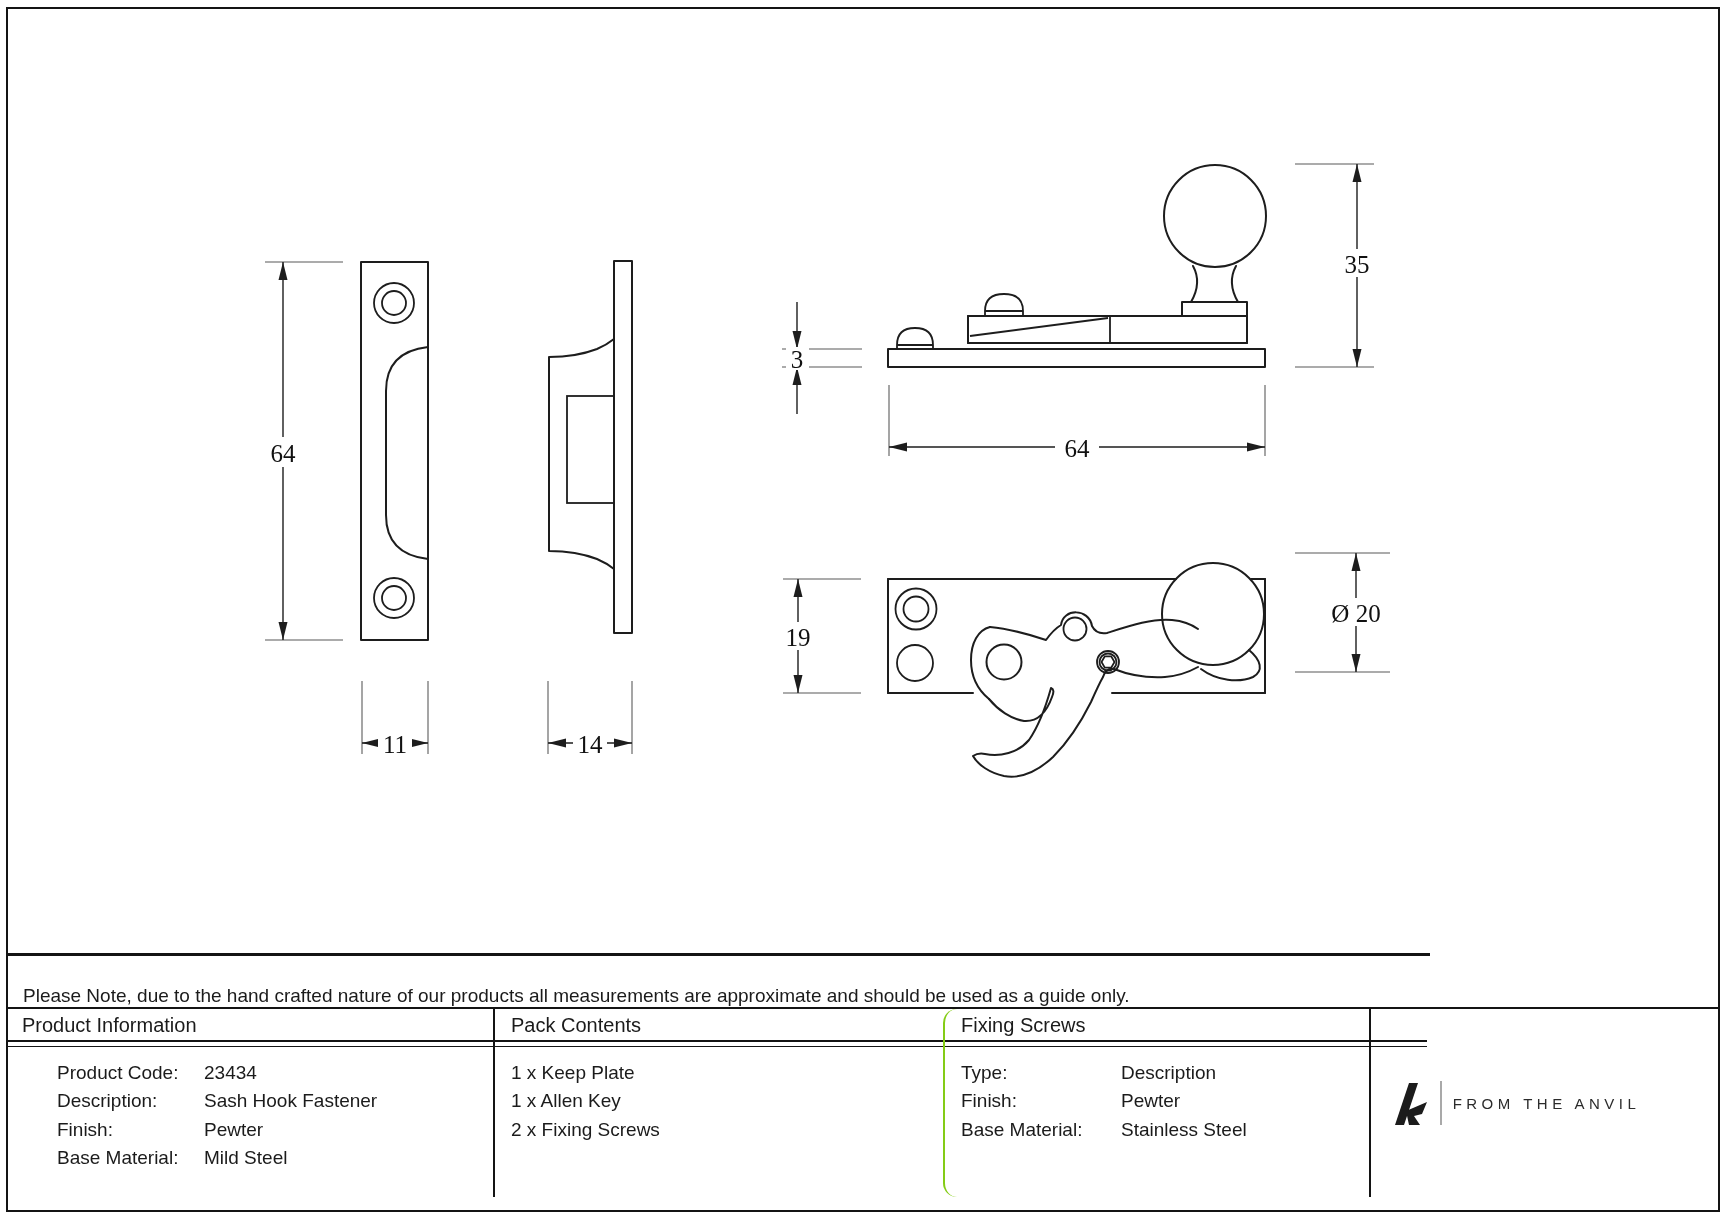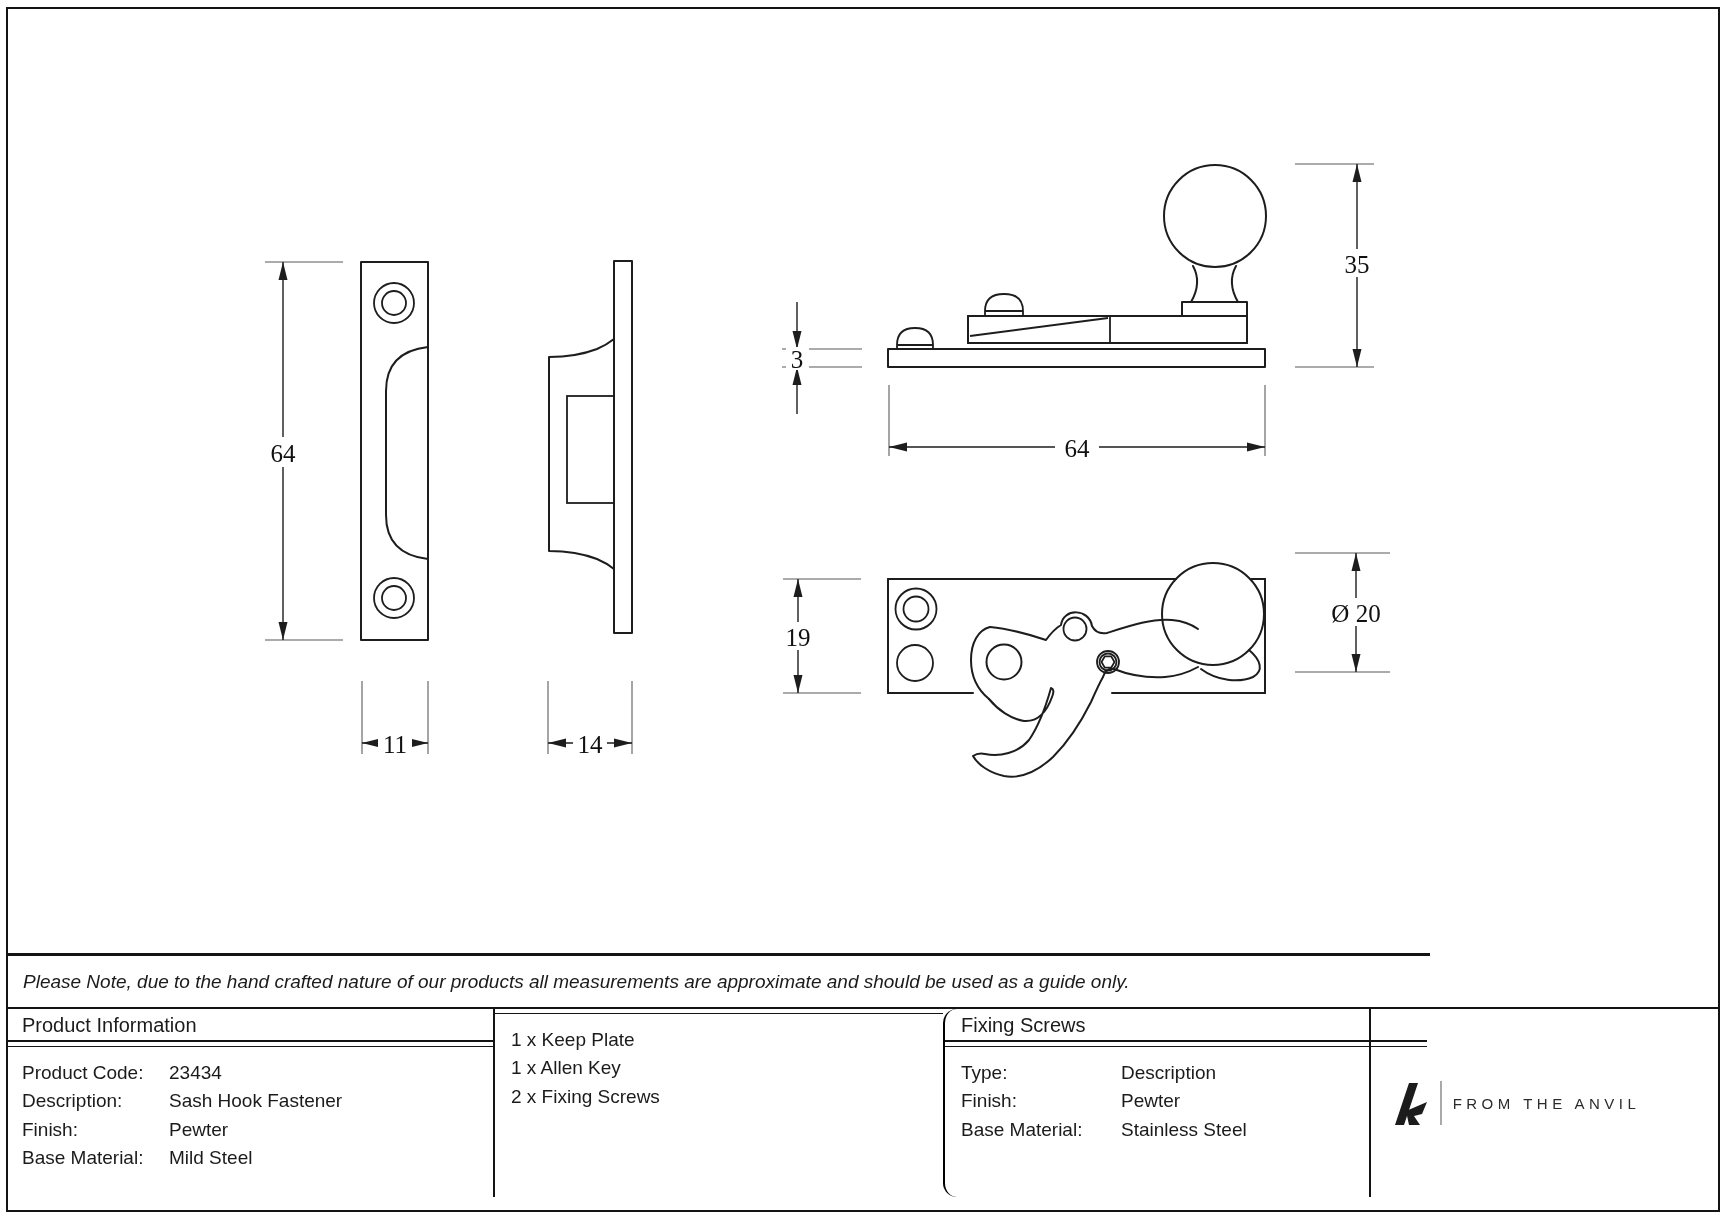--- a/index.html
+++ b/index.html
@@ -16,7 +16,7 @@
   .dimbg{fill:#ffffff;stroke:none;}
   .dimtxt{font-family:"Liberation Serif",serif;font-size:25px;fill:#111;}
   .note-row{position:absolute;left:6px;top:953px;width:1424px;height:54px;
-            border-top:3px solid #141414;box-sizing:border-box;display:flex;align-items:center;font-style:italic;}
+            border-top:3px solid #141414;box-sizing:border-box;display:flex;align-items:flex-end;}
   .note-row .note-text{padding-left:17px;font-size:19px;}
   .spec-table{position:absolute;left:6px;top:1007px;width:1714px;height:190px;
               border-top:2.5px solid #141414;box-sizing:border-box;}

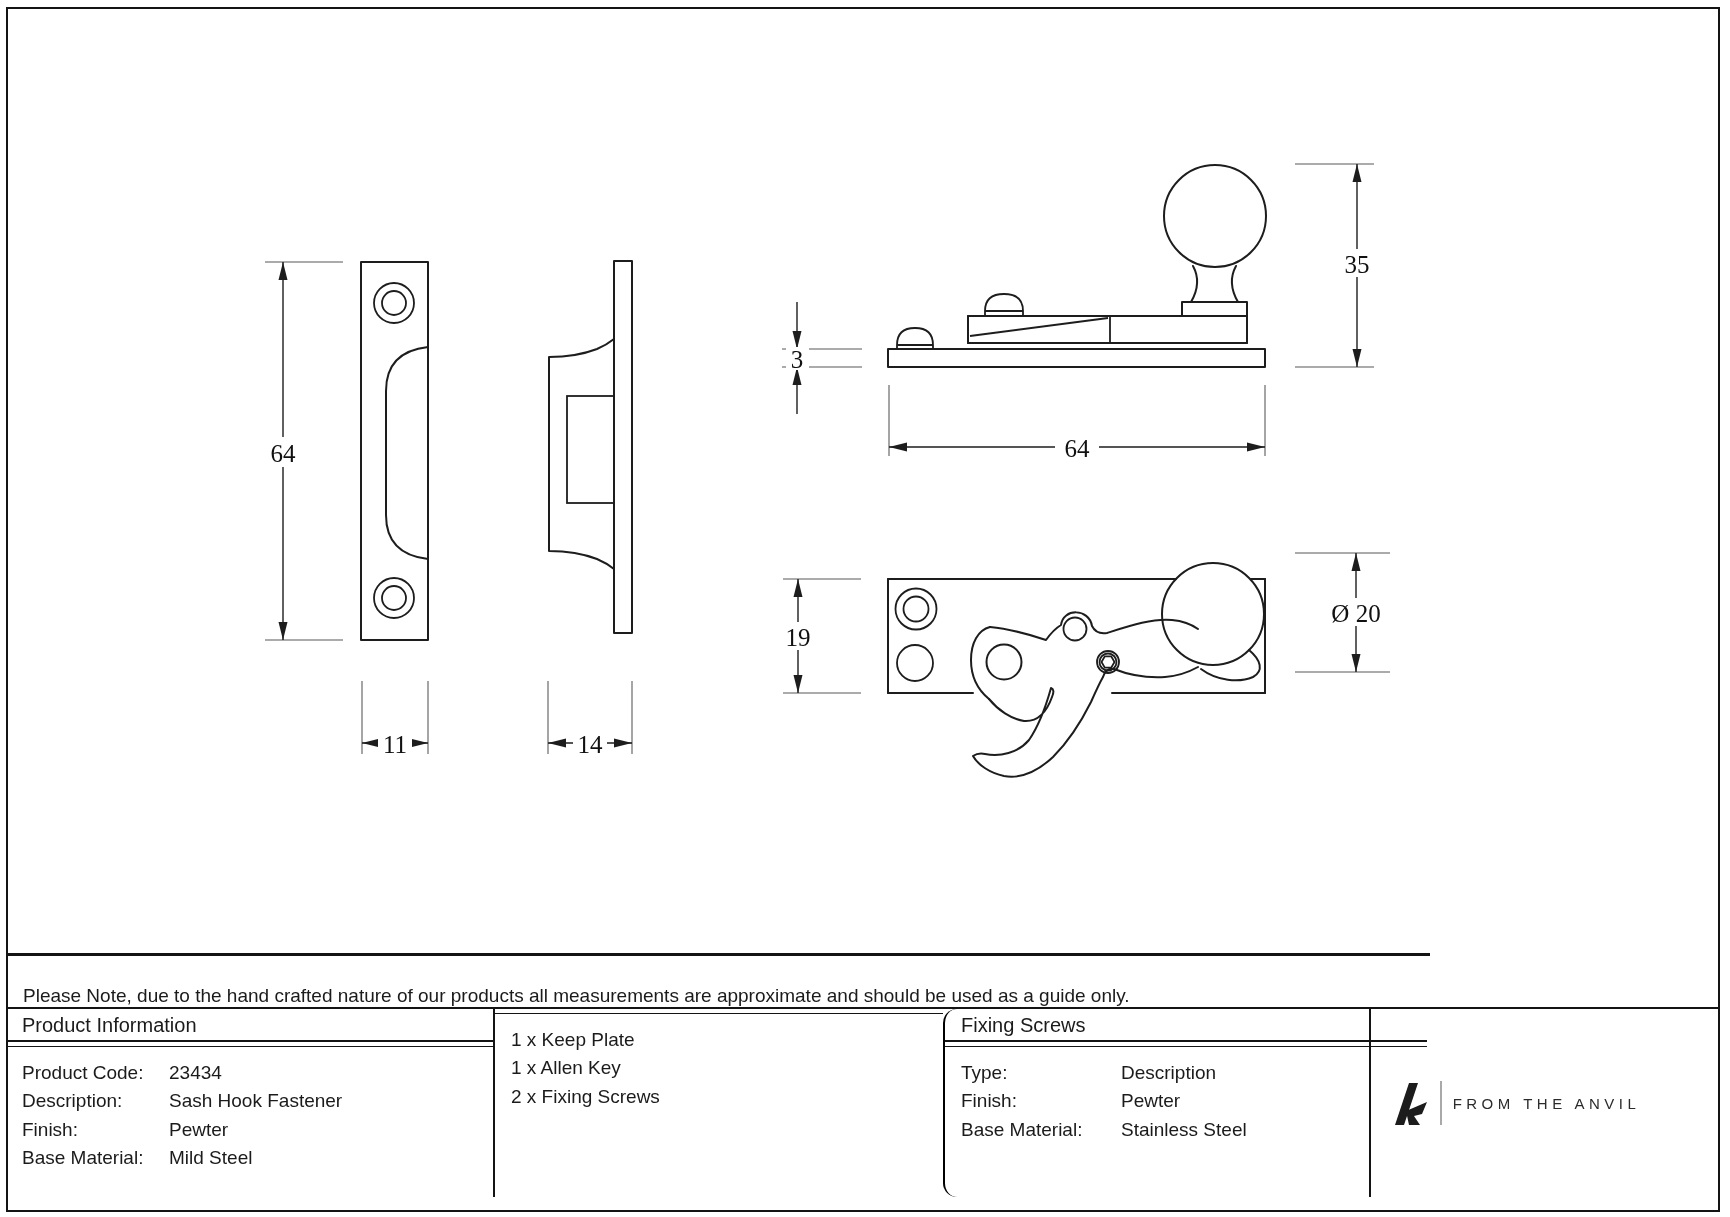--- a/index.html
+++ b/index.html
@@ -231,6 +231,7 @@
     </div>
 
     <div class="col col-2">
+      <div class="hdr">Pack Contents</div>
       <div class="hdr-sub"></div>
       <div class="col-body">
         <div class="t-row">

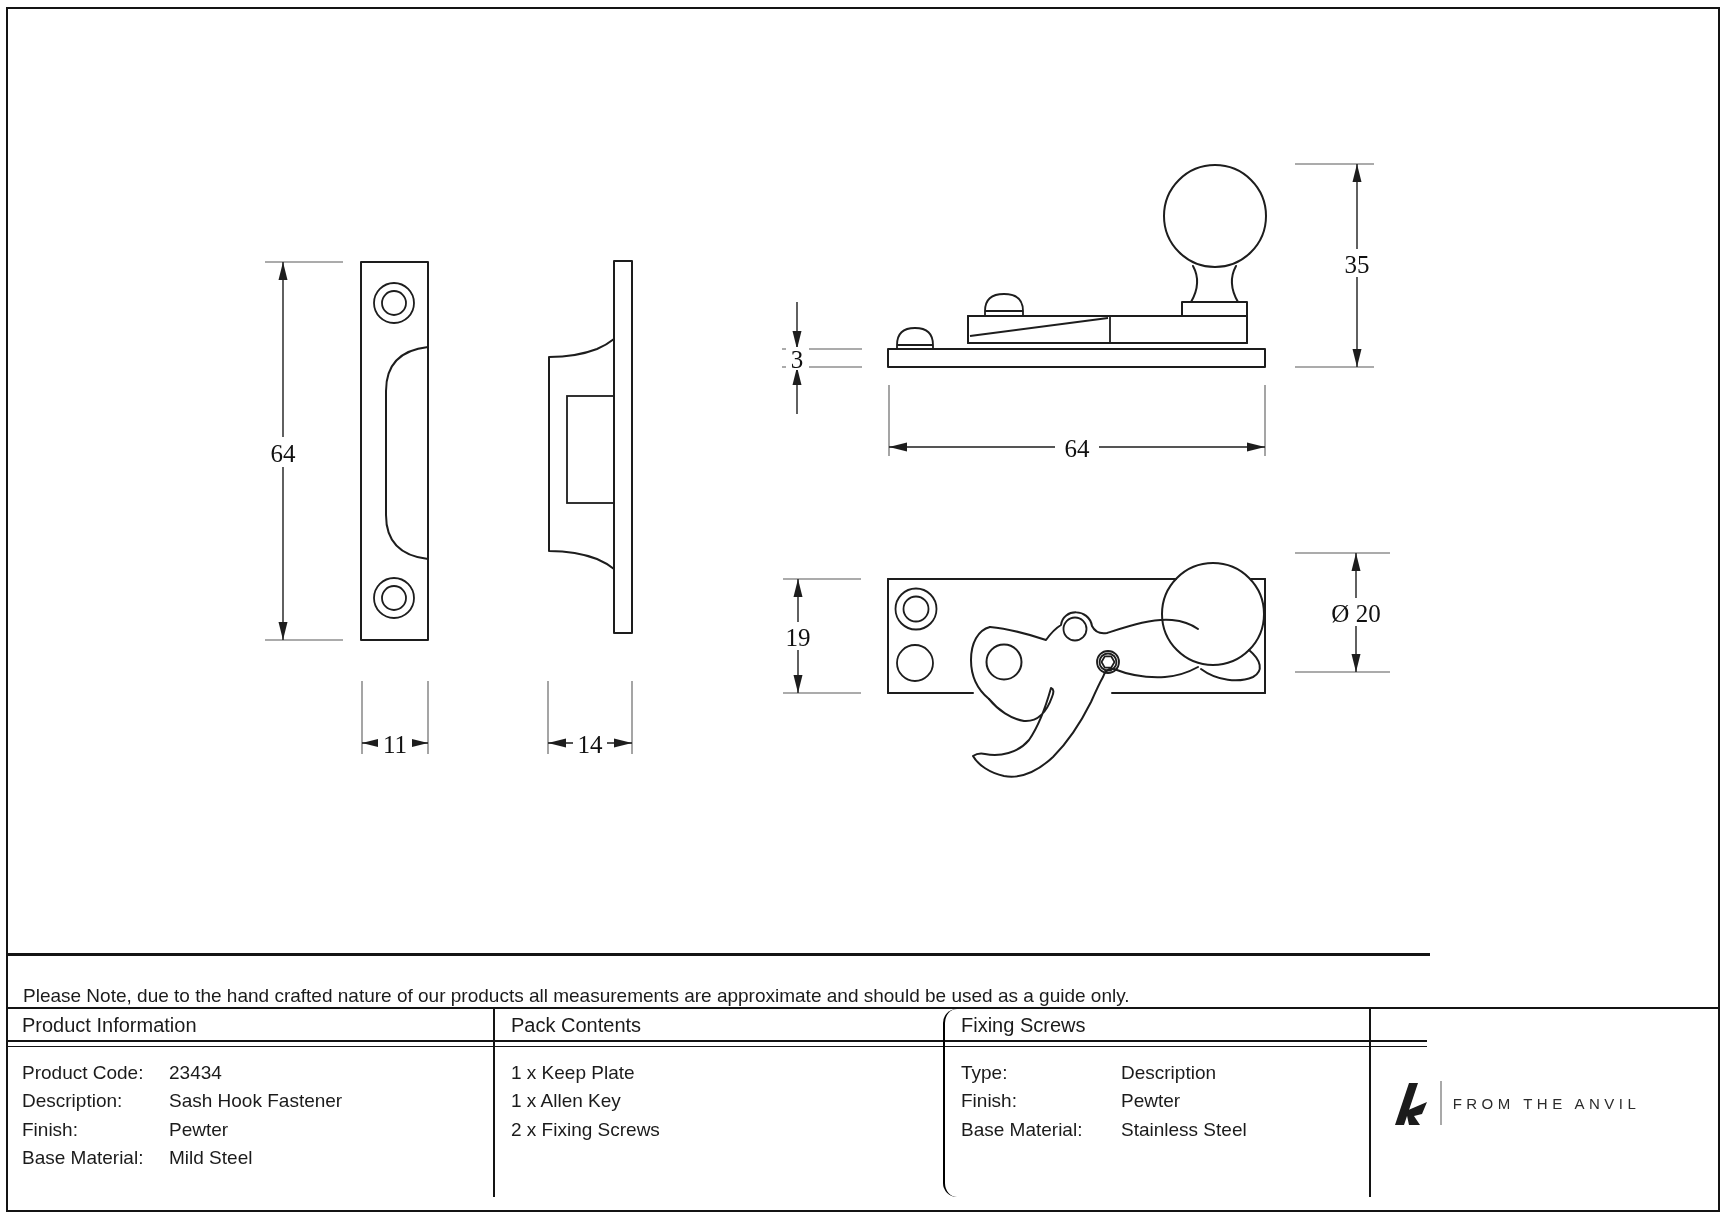--- a/index.html
+++ b/index.html
@@ -23,7 +23,7 @@
   .col{position:absolute;top:0;bottom:0;box-sizing:border-box;}
   .col-1{left:0;width:487px;}
   .col-2{left:487px;width:450px;border-left:2px solid #141414;}
-  .col-3{left:937px;width:484px;border-left:2px solid #000000;border-radius:14px;}
+  .col-3{left:937px;width:484px;border-left:2px solid #84cc16;border-radius:14px;}
   .col-4{left:1363px;width:293px;border-left:2px solid #141414;}
   .hdr{height:31px;line-height:32px;padding-left:16px;font-size:20px;
        border-bottom:2.5px solid #141414;}

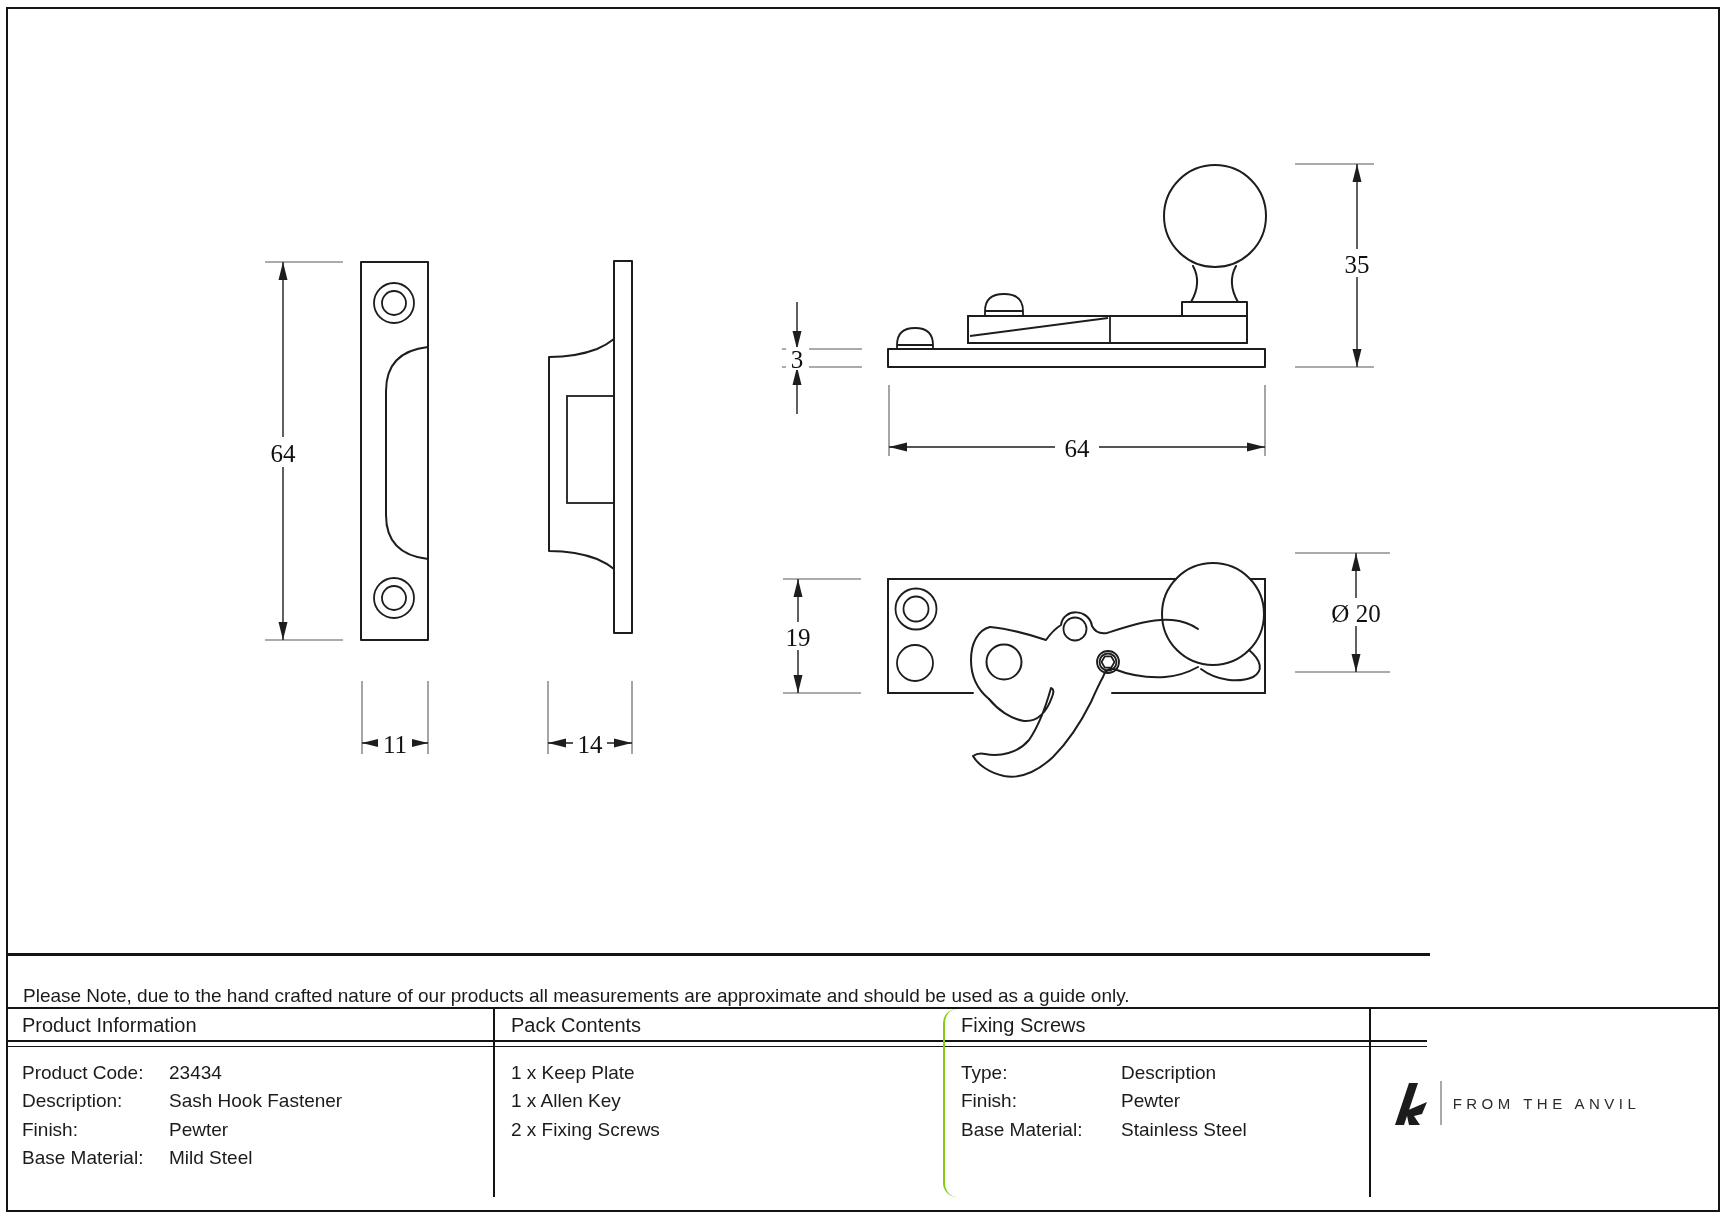--- a/index.html
+++ b/index.html
@@ -31,7 +31,7 @@
   .col-body{padding-top:12px;}
   .t-row{display:flex;height:28.5px;align-items:center;font-size:19px;}
   .t-row .lbl{padding-left:16px;box-sizing:border-box;}
-  .col-1 .lbl{width:163px;}
+  .col-1 .lbl{width:163px;margin-left:35px;}
   .col-3 .lbl{width:176px;}
   .logo-cell{display:flex;align-items:center;justify-content:center;}
   .logo-wrap{display:flex;align-items:center;gap:11px;}

